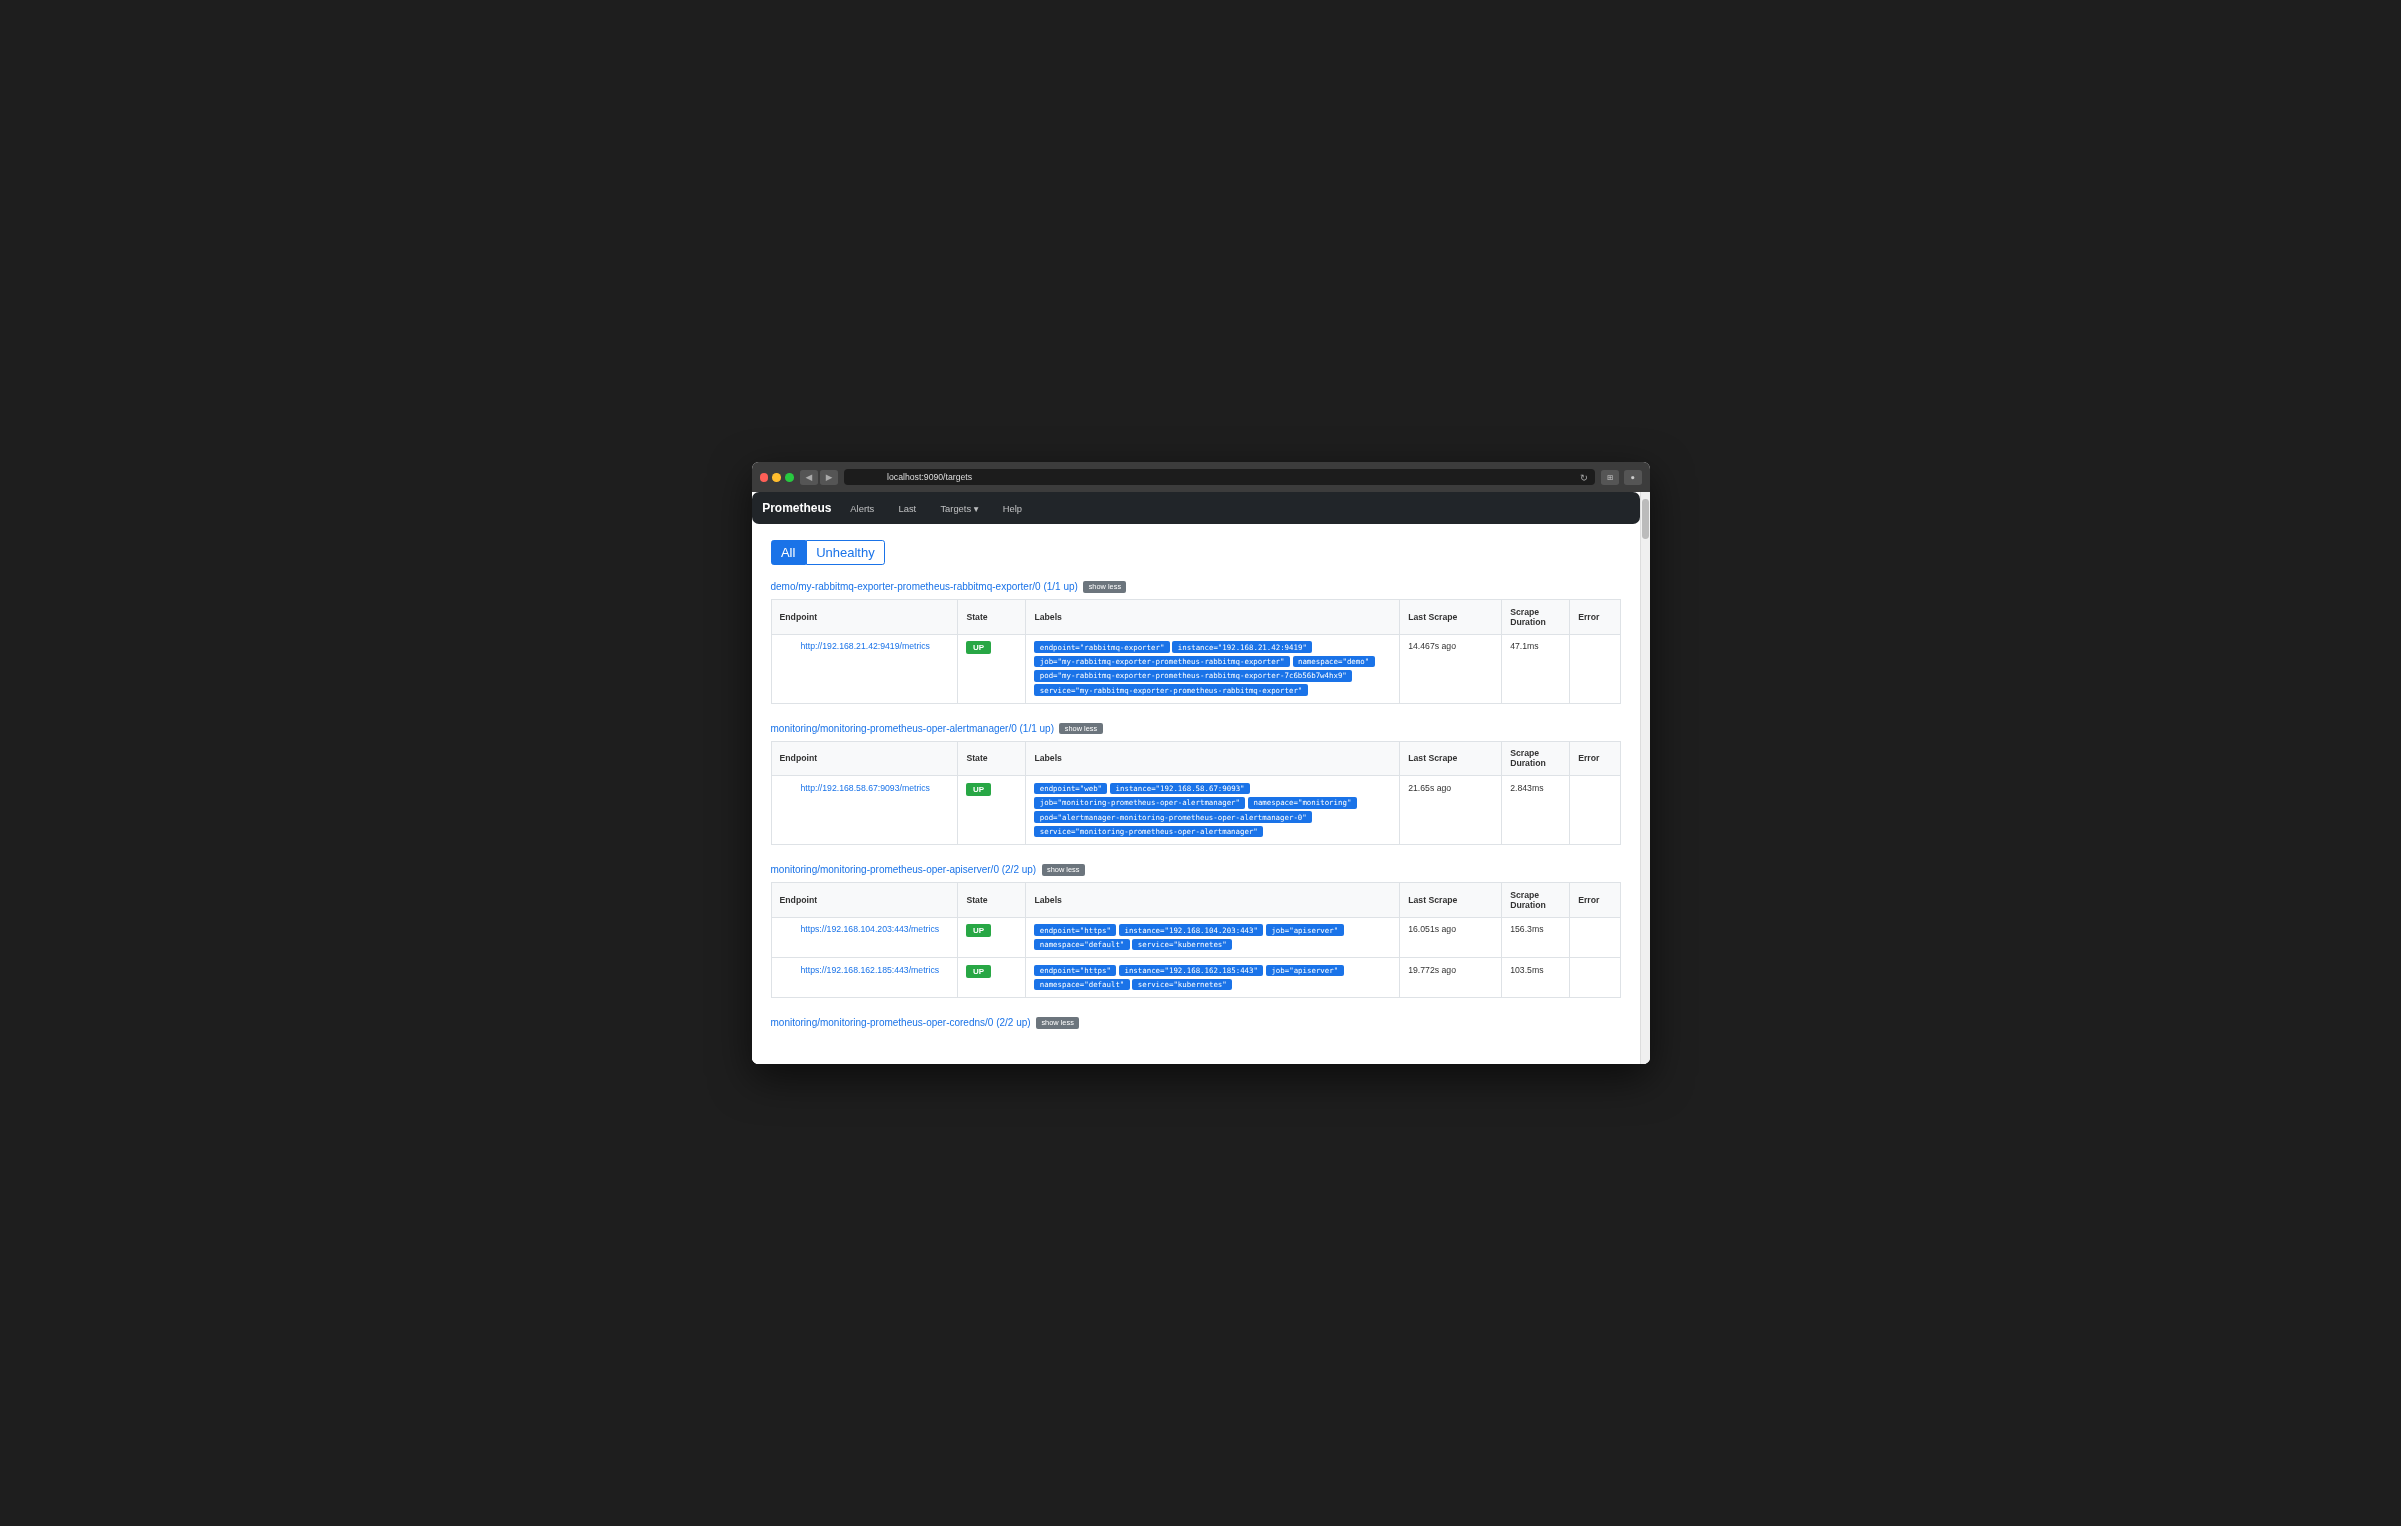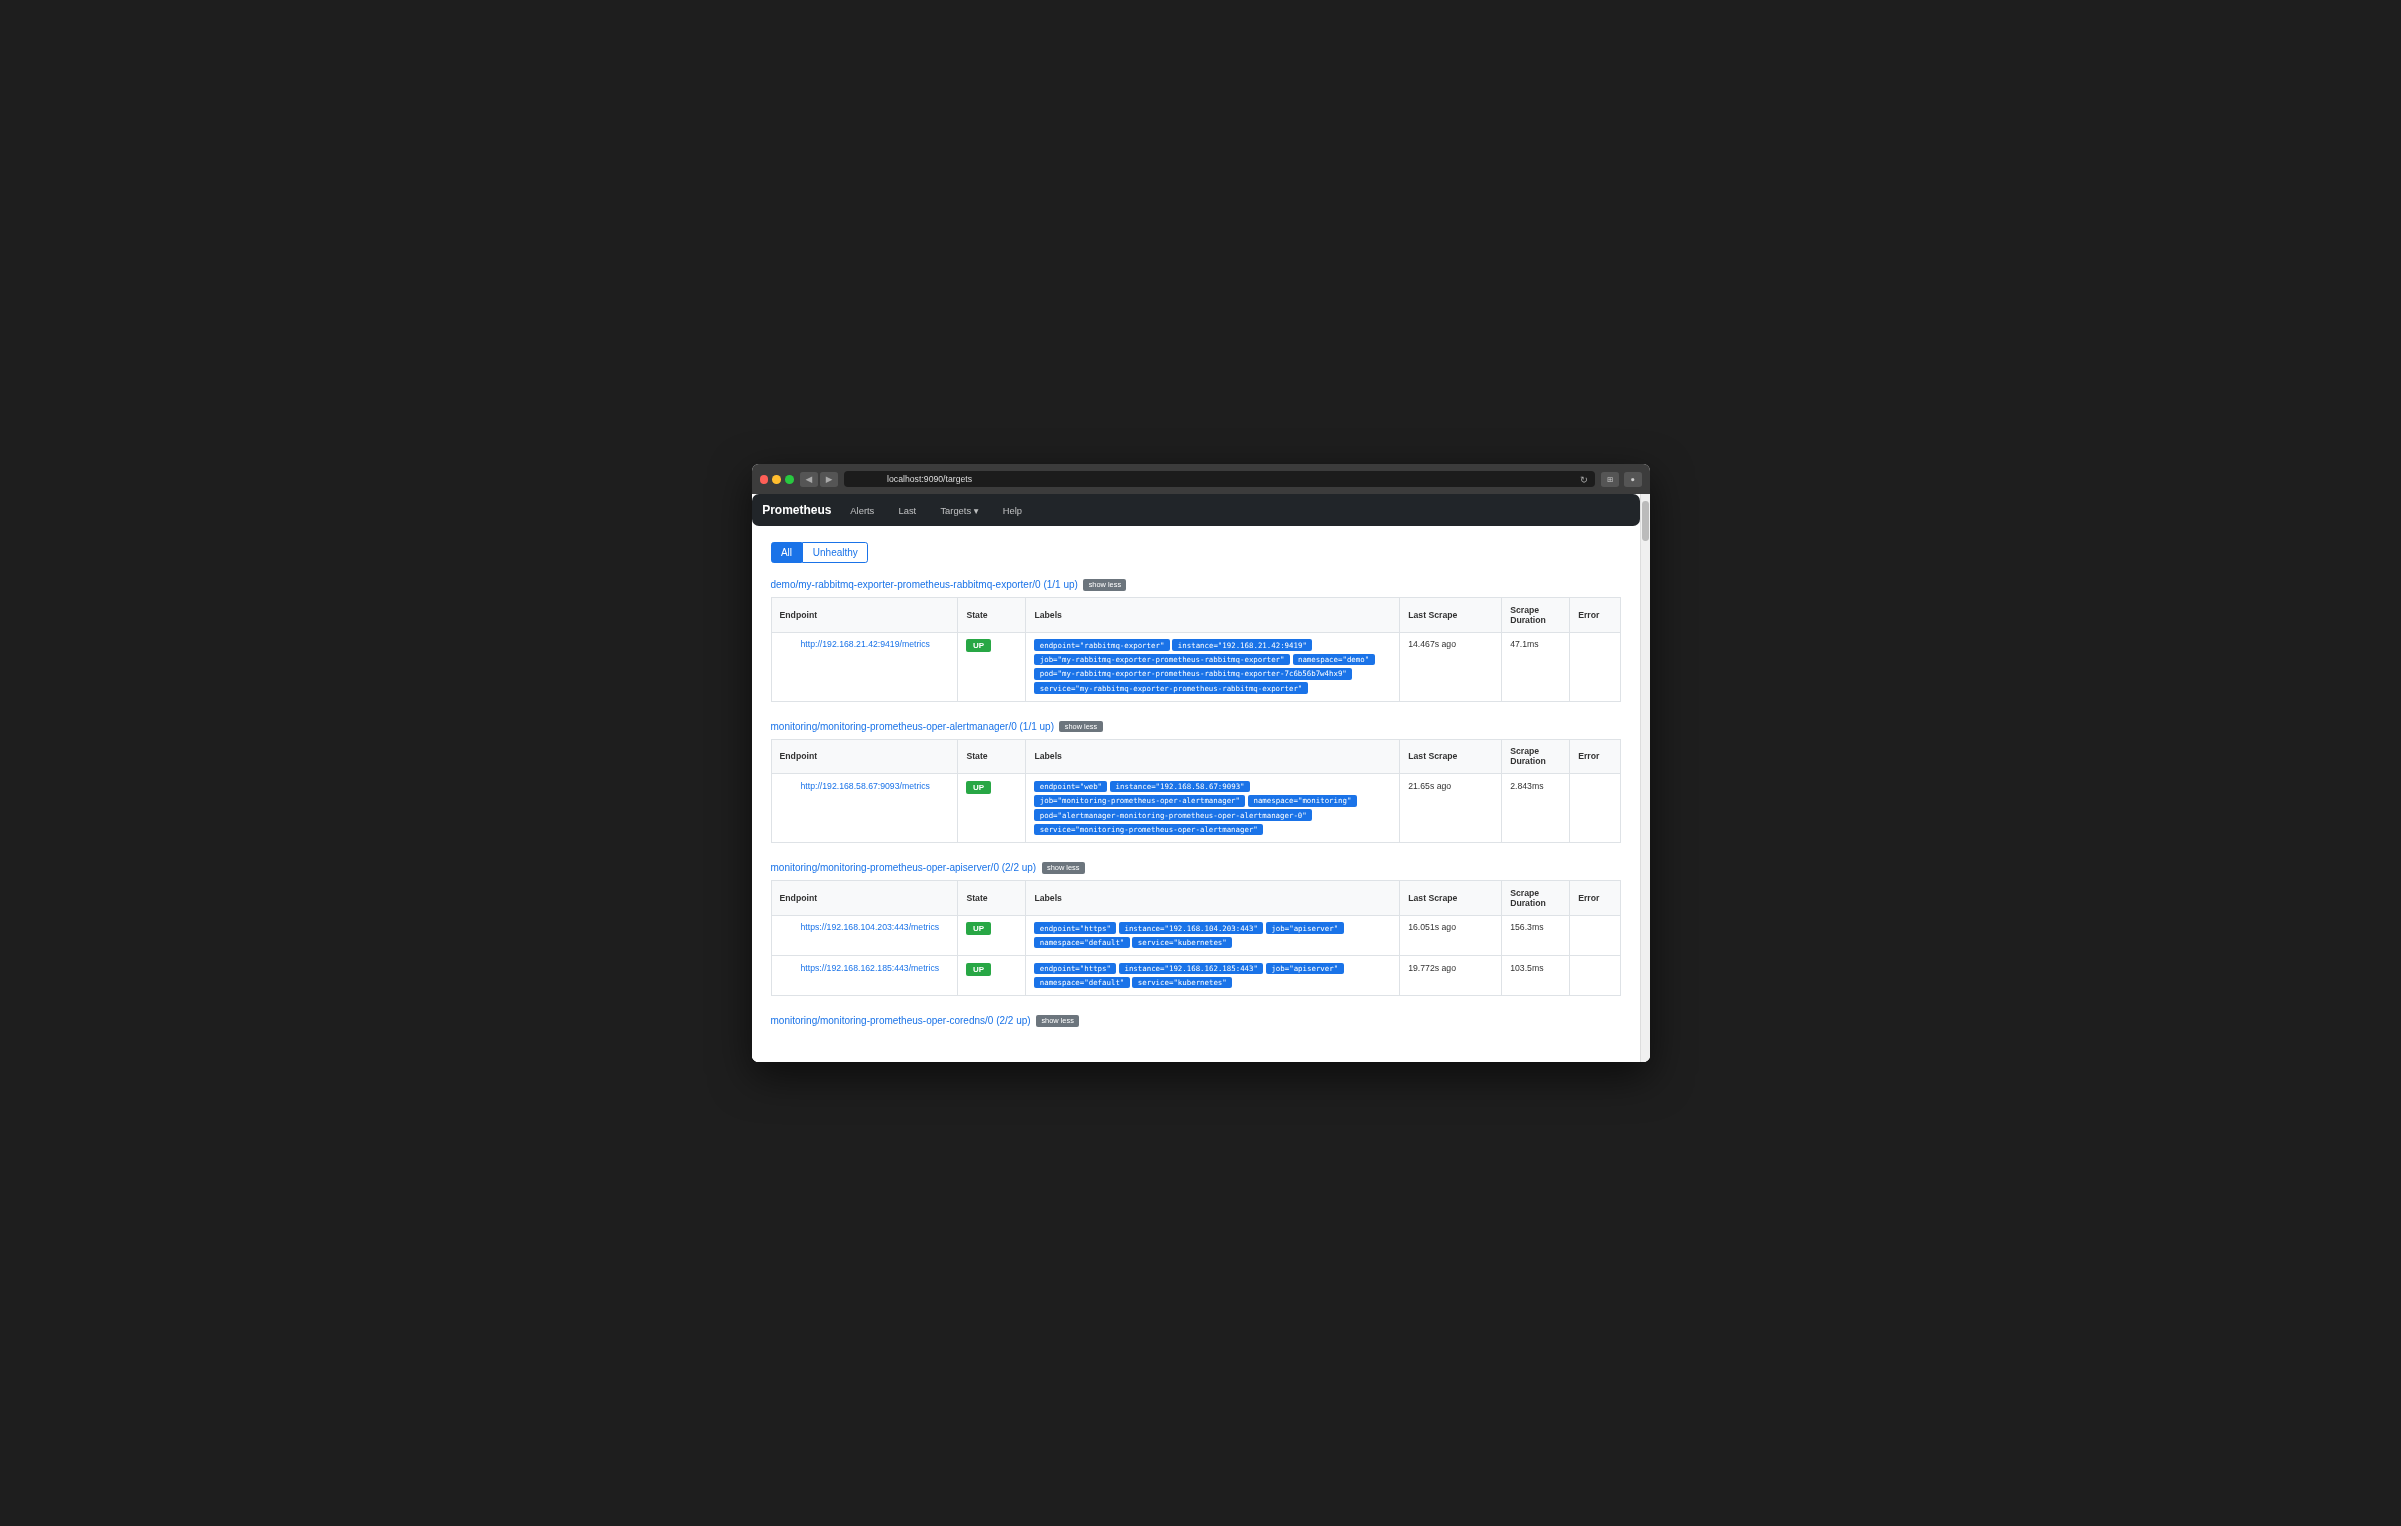--- a/index.html
+++ b/index.html
@@ -196,7 +196,7 @@
 
     .filter-btn {
       padding: 4px 9.4px;
-      font-size: 10px;
+      font-size: 13px;
       border: 0.7px solid #1a73e8;
       cursor: pointer;
       font-weight: 500;

